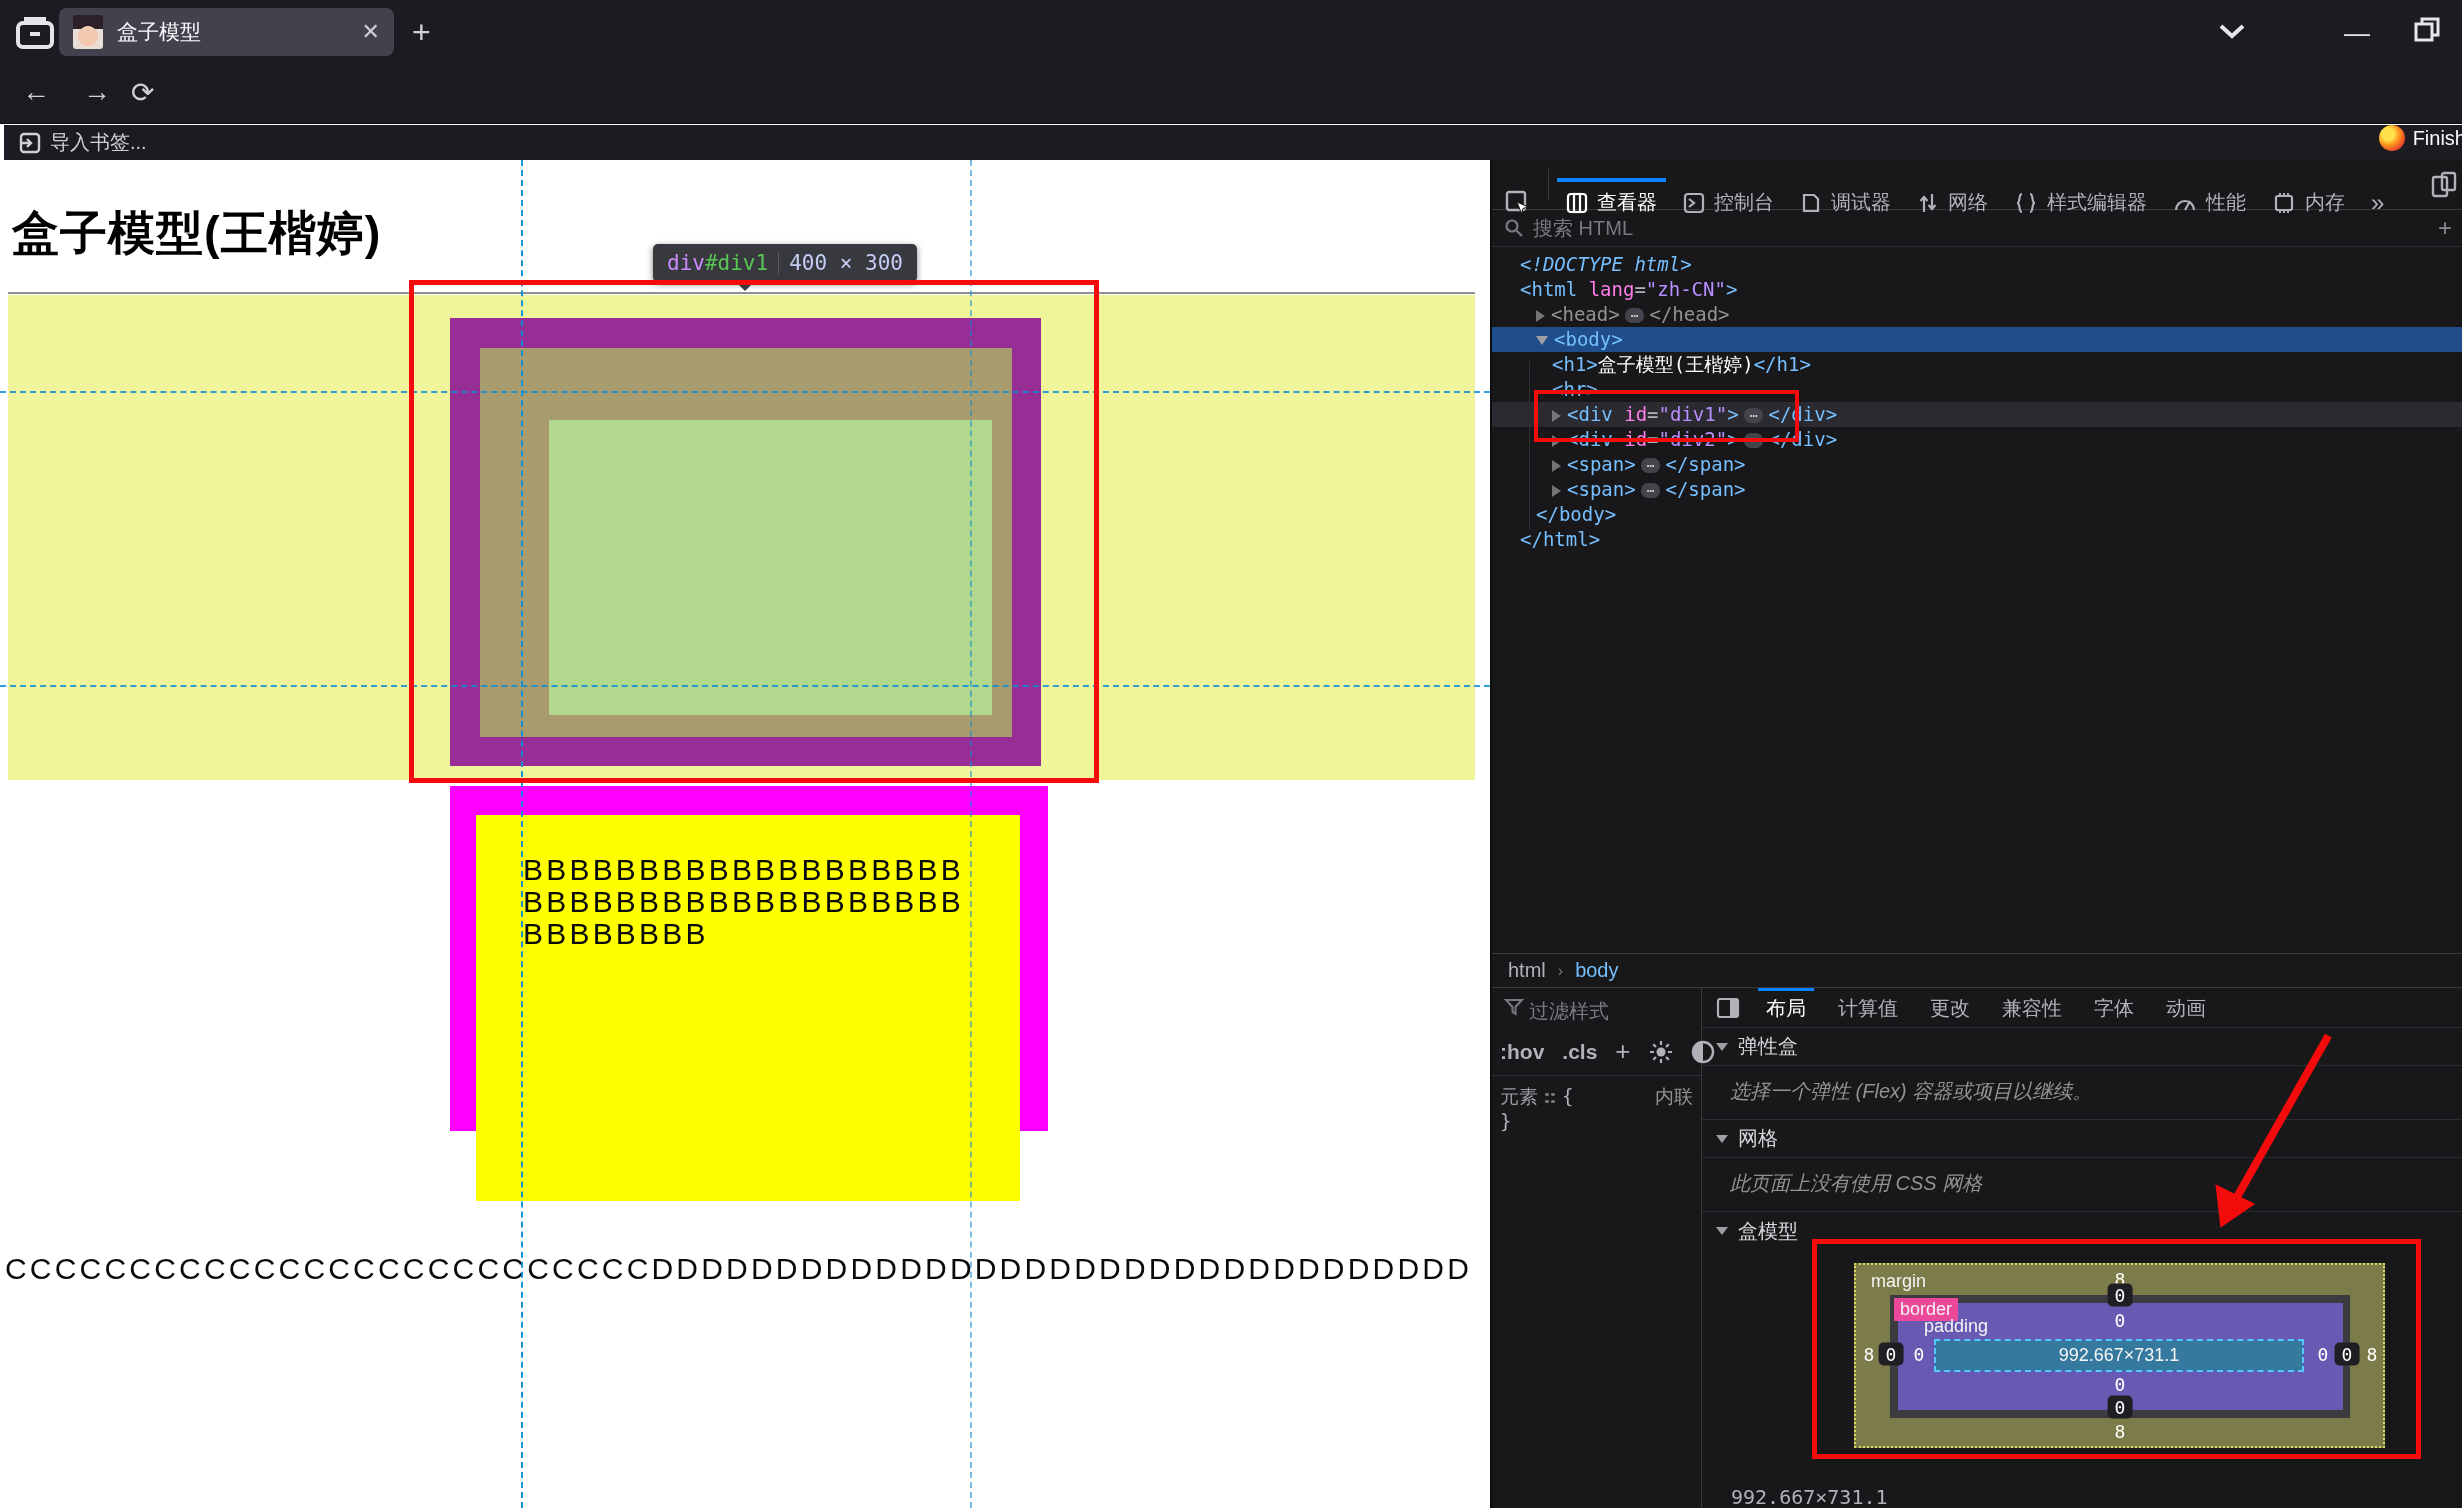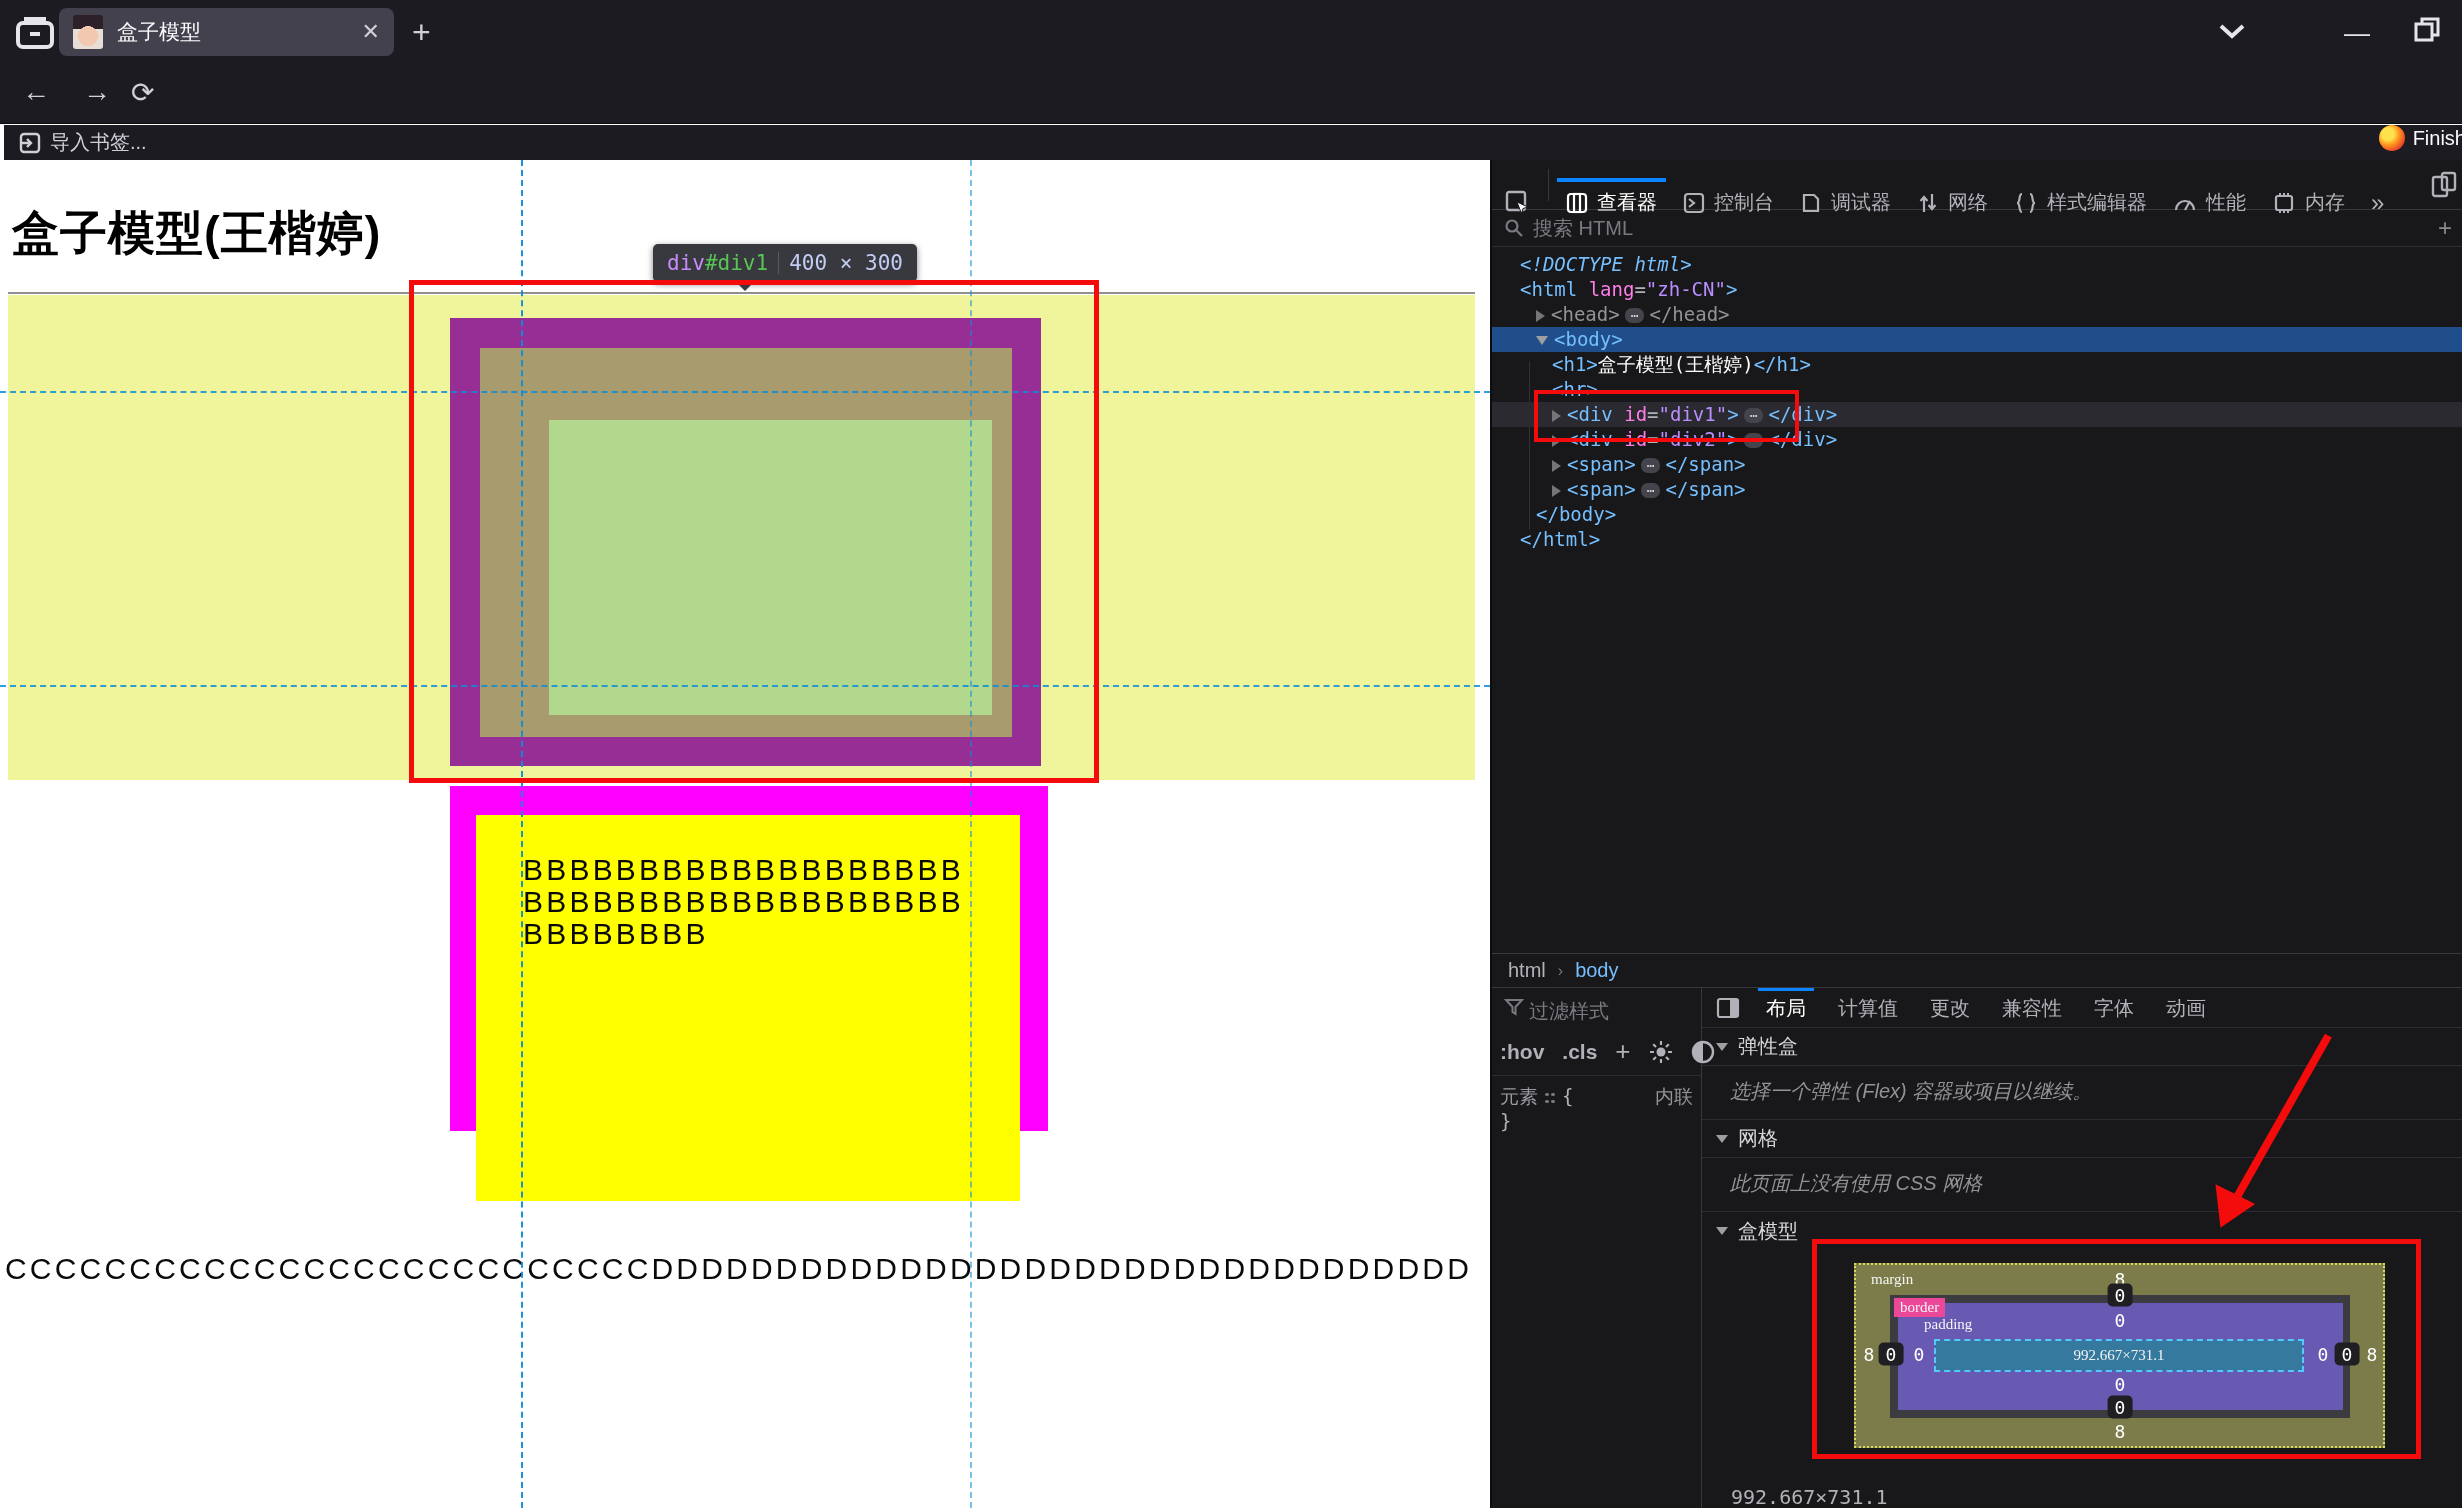--- a/index.html
+++ b/index.html
@@ -128,7 +128,7 @@
   #bm-border { left:1890px; top:1295px; width:460px; height:123px; background:#3b3b40; }
   #bm-padding { left:1898px; top:1303px; width:445px; height:107px; background:#685ab3; }
   #bm-content { left:1935px; top:1340px; width:368px; height:31px; background:#35799e; outline:2px dashed #56c8ff; outline-offset:-1px; display:flex; align-items:center; justify-content:center; }
-  .bm-lbl { font-family:Liberation Serif, serif; font-size:15px; color:#f5f5f5; }
+  .bm-lbl { font-family:Liberation Sans, sans-serif; font-size:18px; color:#f5f5f5; }
   #bm-border-lbl { background:#ec4899; padding:1px 6px; }
   .bm-num { font-family:"DejaVu Sans Mono",monospace; font-size:18px; color:#fff; transform:translate(-50%,-50%); }
   .bm-pill { background:#1f1f23; border-radius:5px; padding:1px 7px; }

